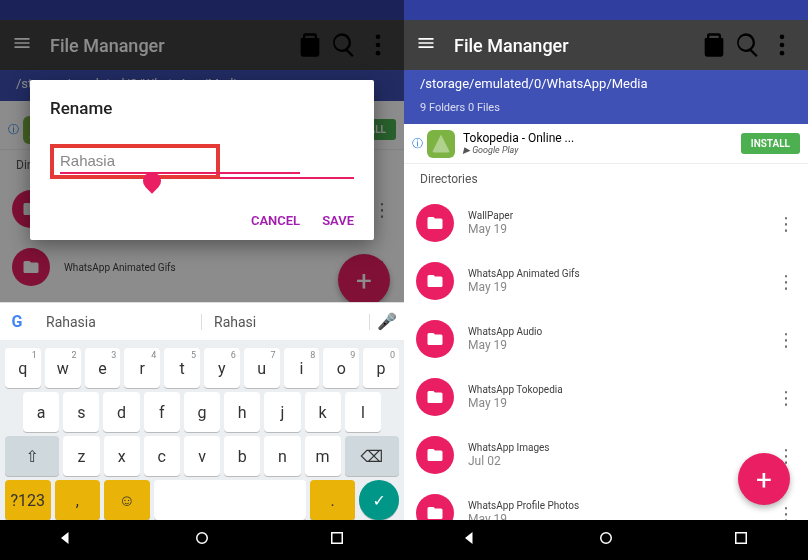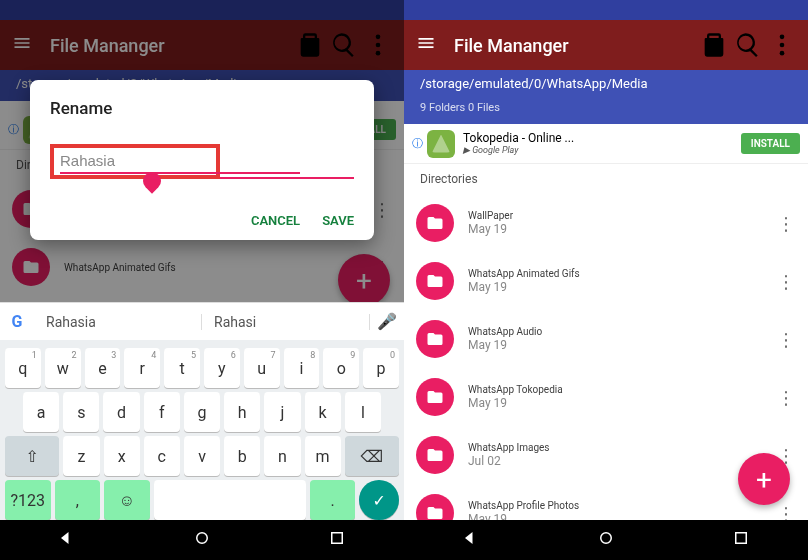--- a/index.html
+++ b/index.html
@@ -7,7 +7,7 @@
   .canvas { width: 809px; height: 560px; background: #fff; display: flex; position: relative; }
   .phone { width: 404px; height: 560px; position: relative; overflow: hidden; background: #fff; }
   .statusbar { height: 20px; background: #303F9F; }
-  .appbar { background: #7f1d1d; color: #fff; height: 50px; display: flex; align-items: center; padding: 0 12px; }
+  .appbar { background: #404040; color: #fff; height: 50px; display: flex; align-items: center; padding: 0 12px; }
   .appbar .title { flex: 1; font-size: 18px; font-weight: 500; margin-left: 18px; }
   .appbar .icon svg { width: 20px; height: 20px; fill: #fff; }
   .appbar .iconbtn { width: 28px; height: 28px; display: flex; align-items: center; justify-content: center; margin-left: 6px; }

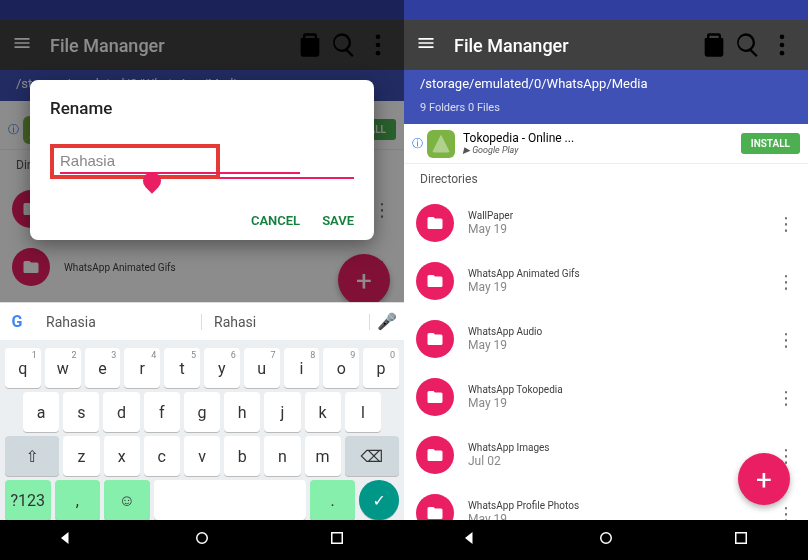--- a/index.html
+++ b/index.html
@@ -35,7 +35,7 @@
 
   
   .scrim { position: absolute; inset: 0; background: rgba(0,0,0,.45); }
-  .dialog { position: absolute; top: 80px; left: 30px; right: 30px; background: #fff; border-radius: 8px; padding: 18px 20px 12px 20px; box-shadow: 0 6px 20px rgba(0,0,0,.4); }
+  .dialog { position: absolute; top: 80px; left: 30px; right: 30px; background: #fff; border-radius: 2px; padding: 18px 20px 12px 20px; box-shadow: 0 6px 20px rgba(0,0,0,.4); }
   .dialog .dtitle { font-size: 17px; font-weight: 500; color: #222; margin-bottom: 26px; }
   .inputwrap { position: relative; border: 4px solid #E53935; padding: 1px 6px; width: 56%; margin-bottom:-2px;}
   .inputwrap input { width: 240px; border: none; border-bottom: 2px solid #E91E63; font-size: 15px; color: #888; padding: 3px 0; outline: none; background: transparent; }

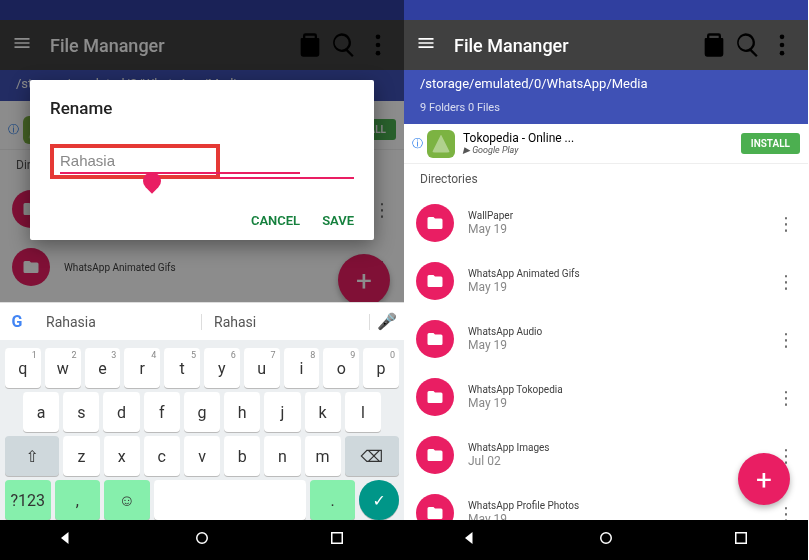--- a/index.html
+++ b/index.html
@@ -42,7 +42,7 @@
   .underline-ext { height:2px; background:#E91E63; margin-top:-2px;}
   .caret-dot { position:absolute; left:93px; top:28px; width:18px; height:18px; background:#E91E63; border-radius:50% 50% 50% 0; transform:rotate(-45deg);}
   .dactions { display: flex; justify-content: flex-end; gap: 22px; margin-top: 34px; }
-  .dactions .act { color: #15803d; font-size: 13px; font-weight: 600; }
+  .dactions .act { color: #a21caf; font-size: 13px; font-weight: 600; }
 
   
   .suggest { position:absolute; left:0; right:0; height:38px; background:#fff; display:flex; align-items:center; border-top:1px solid #ddd; }

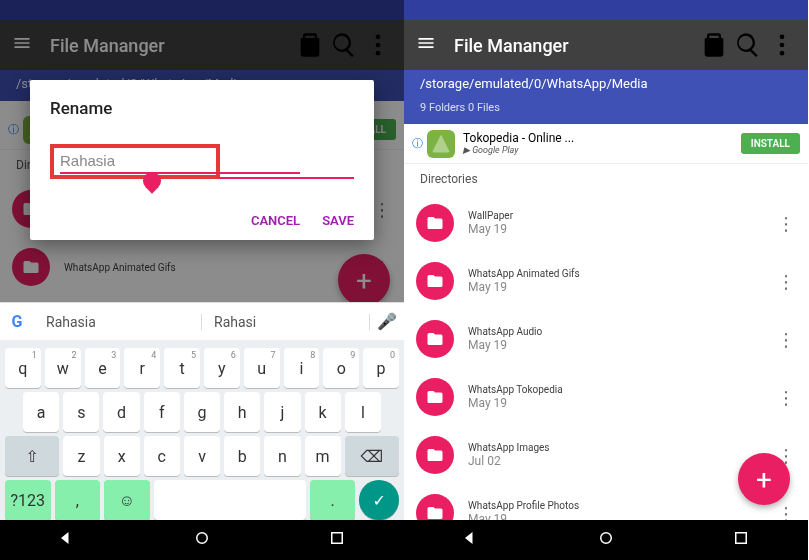--- a/index.html
+++ b/index.html
@@ -56,7 +56,7 @@
   .krow { display:flex; justify-content:center; margin:4px 0;}
   .key { background:#fff; margin:0 2px; height:40px; flex:1; border-radius:4px; display:flex; align-items:center; justify-content:center; font-size:16px; color:#333; box-shadow:0 1px 0 #bbb; position:relative;}
   .key .num { position:absolute; top:2px; right:4px; font-size:9px; color:#888;}
-  .key.wide { flex:1.5; background:#86efac;}
+  .key.wide { flex:1.5; background:#eab308;}
   .key.space { flex:5;}
   .key.accent { background:#009688; color:#fff; border-radius:50%; flex:1.3; height:40px;}
   .krow.r2 { padding:0 18px;}

